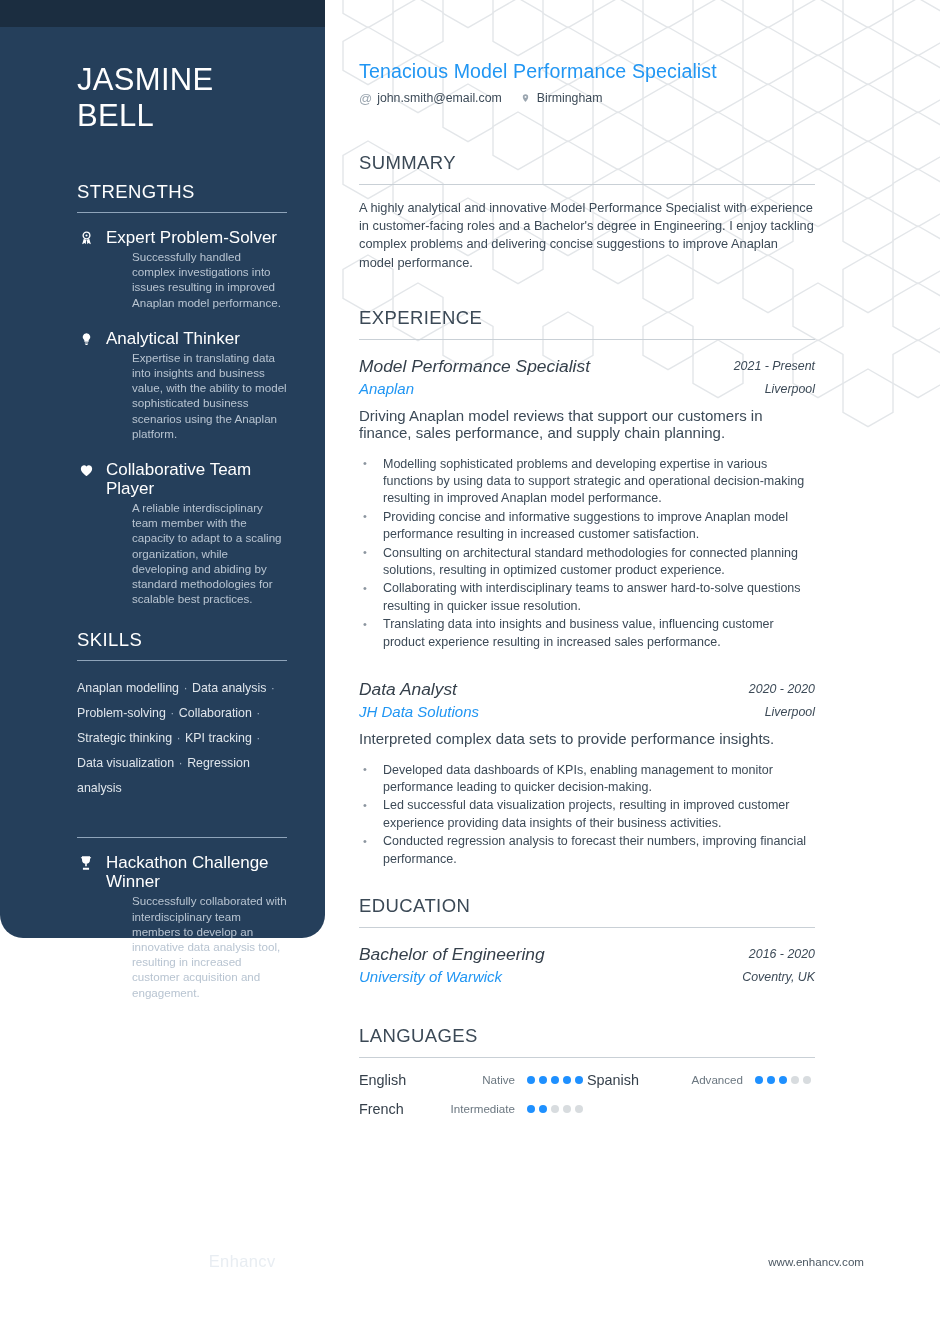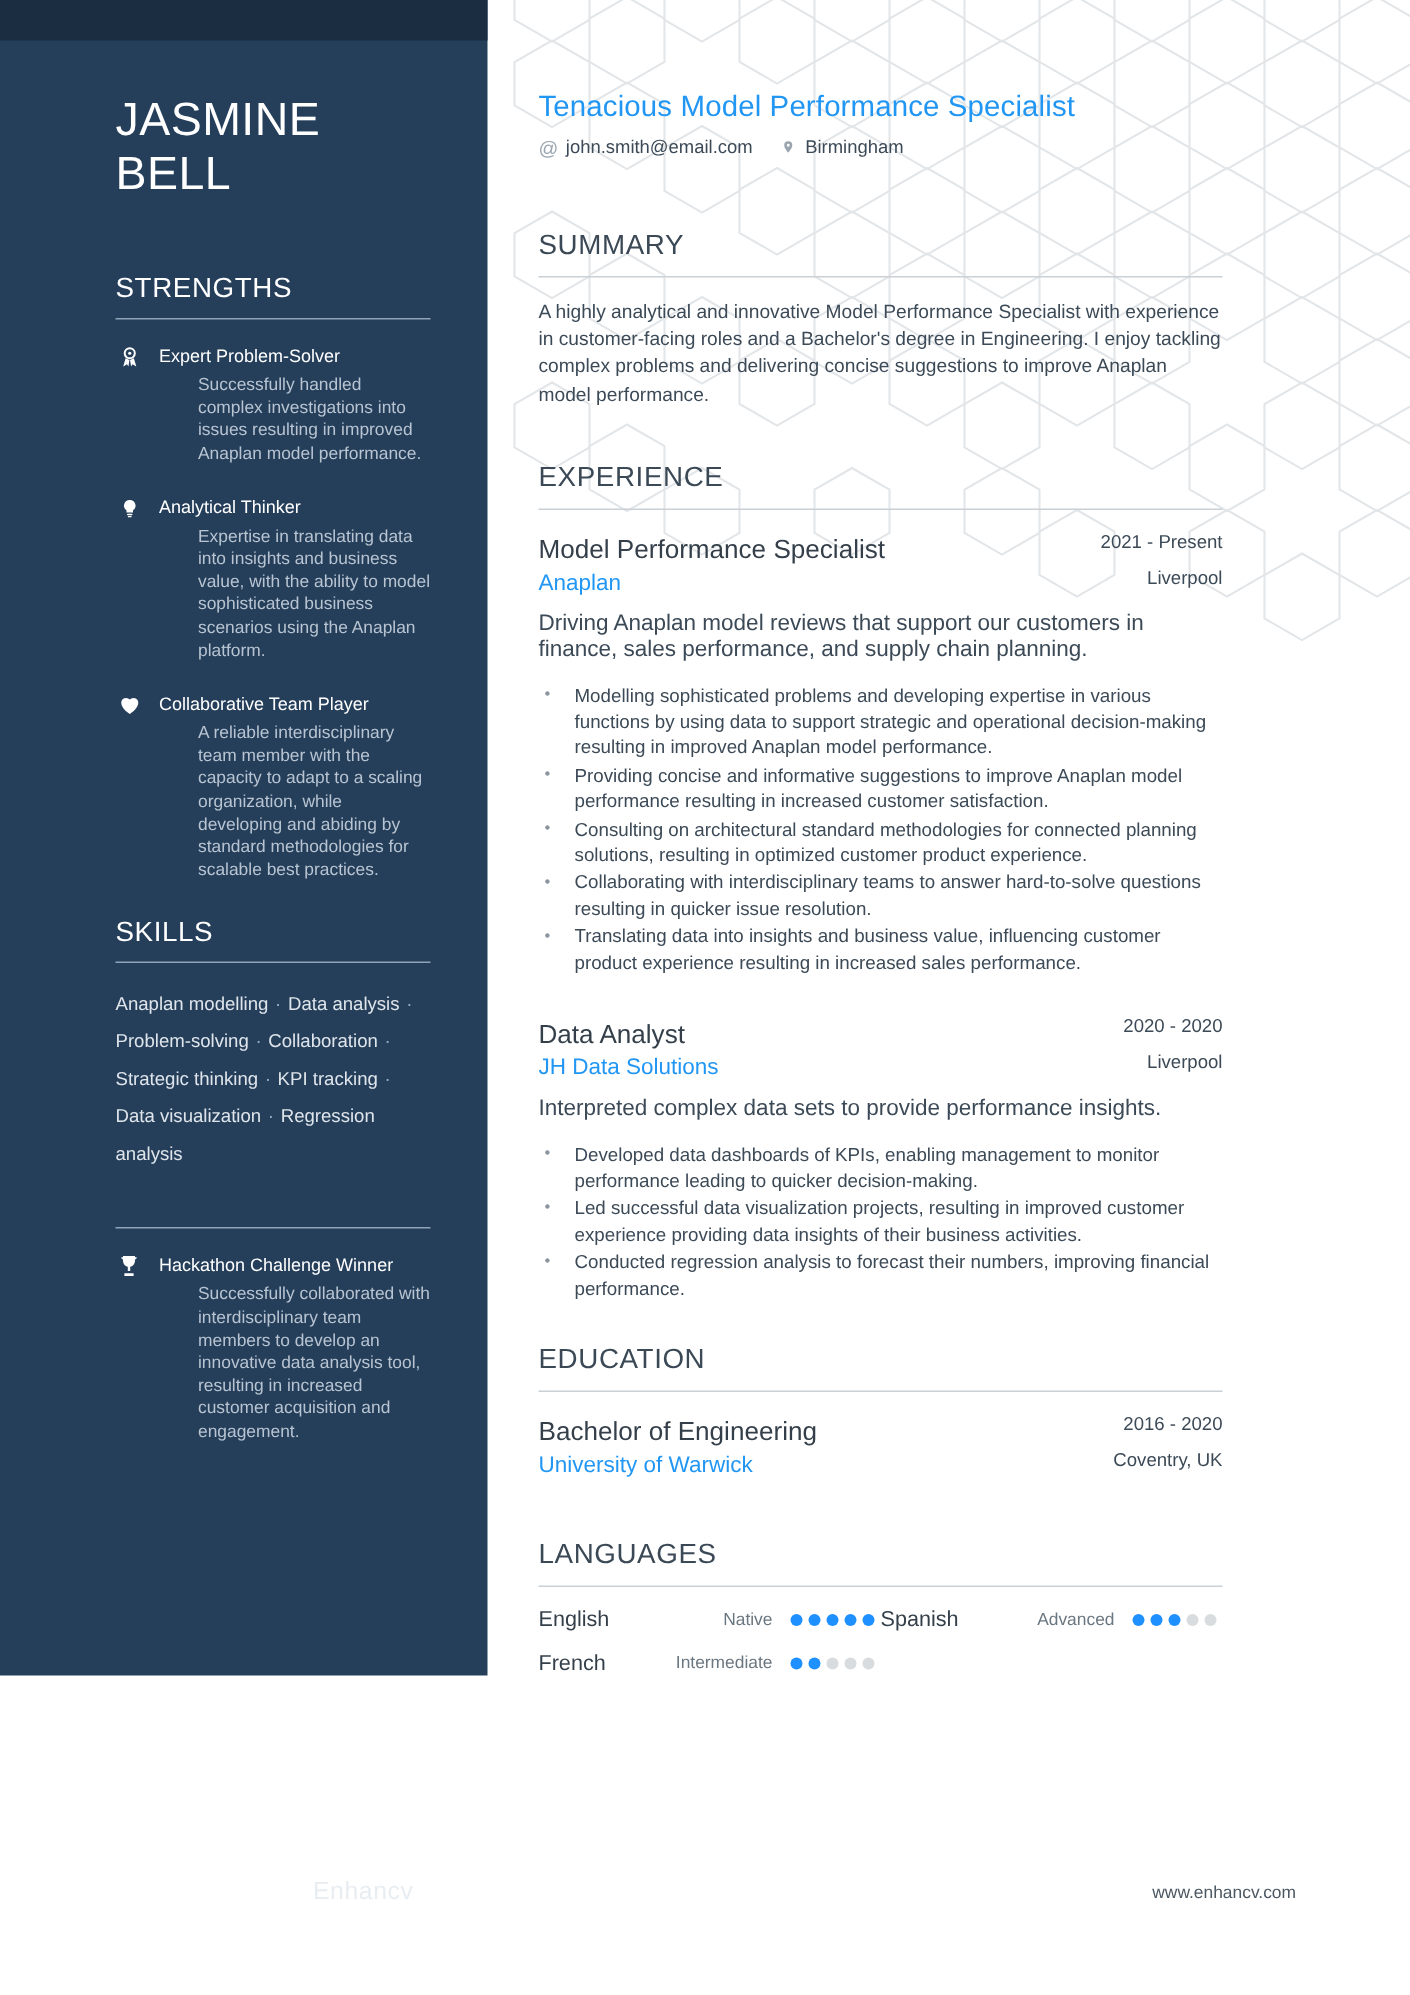--- a/index.html
+++ b/index.html
@@ -35,9 +35,10 @@
     position: absolute;
     top: 0; left: 0;
     width: 325px;
-    height: 1117px;
+    height: 938px;
     background: #253f5b;
     z-index: 2;
+    border-radius: 23px;
   }
   .topbar {
     position: absolute;

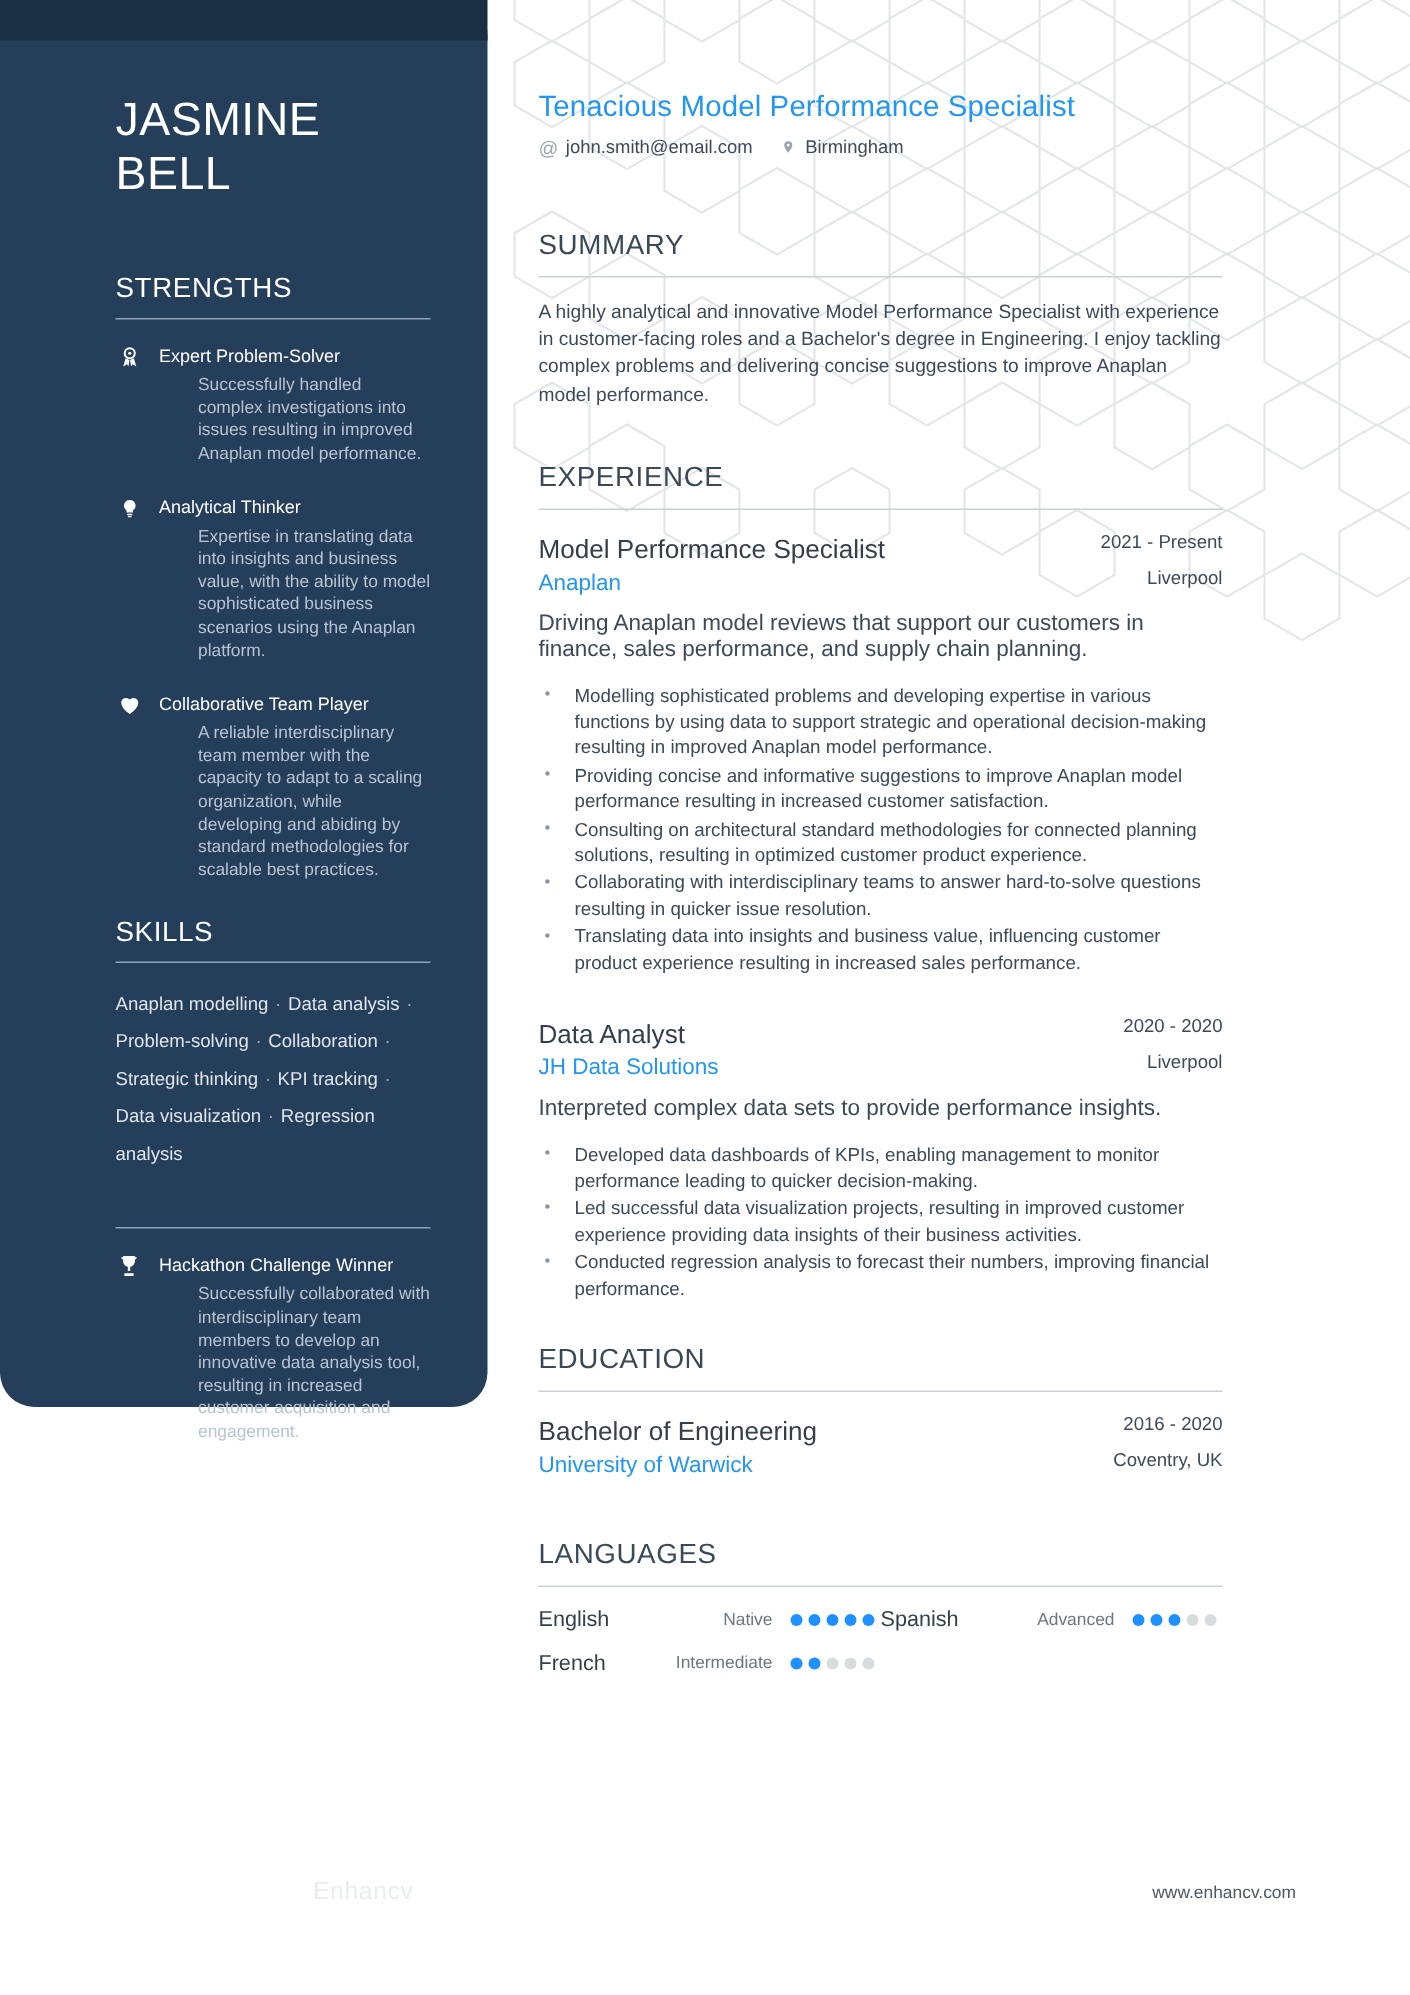--- a/index.html
+++ b/index.html
@@ -90,7 +90,7 @@
   .item-ico svg { display: block; fill: #ffffff; }
   .item-title {
     color: #ffffff;
-    font-size: 12px;
+    font-size: 17px;
     line-height: 19px;
     font-weight: 400;
     margin-bottom: 2px;

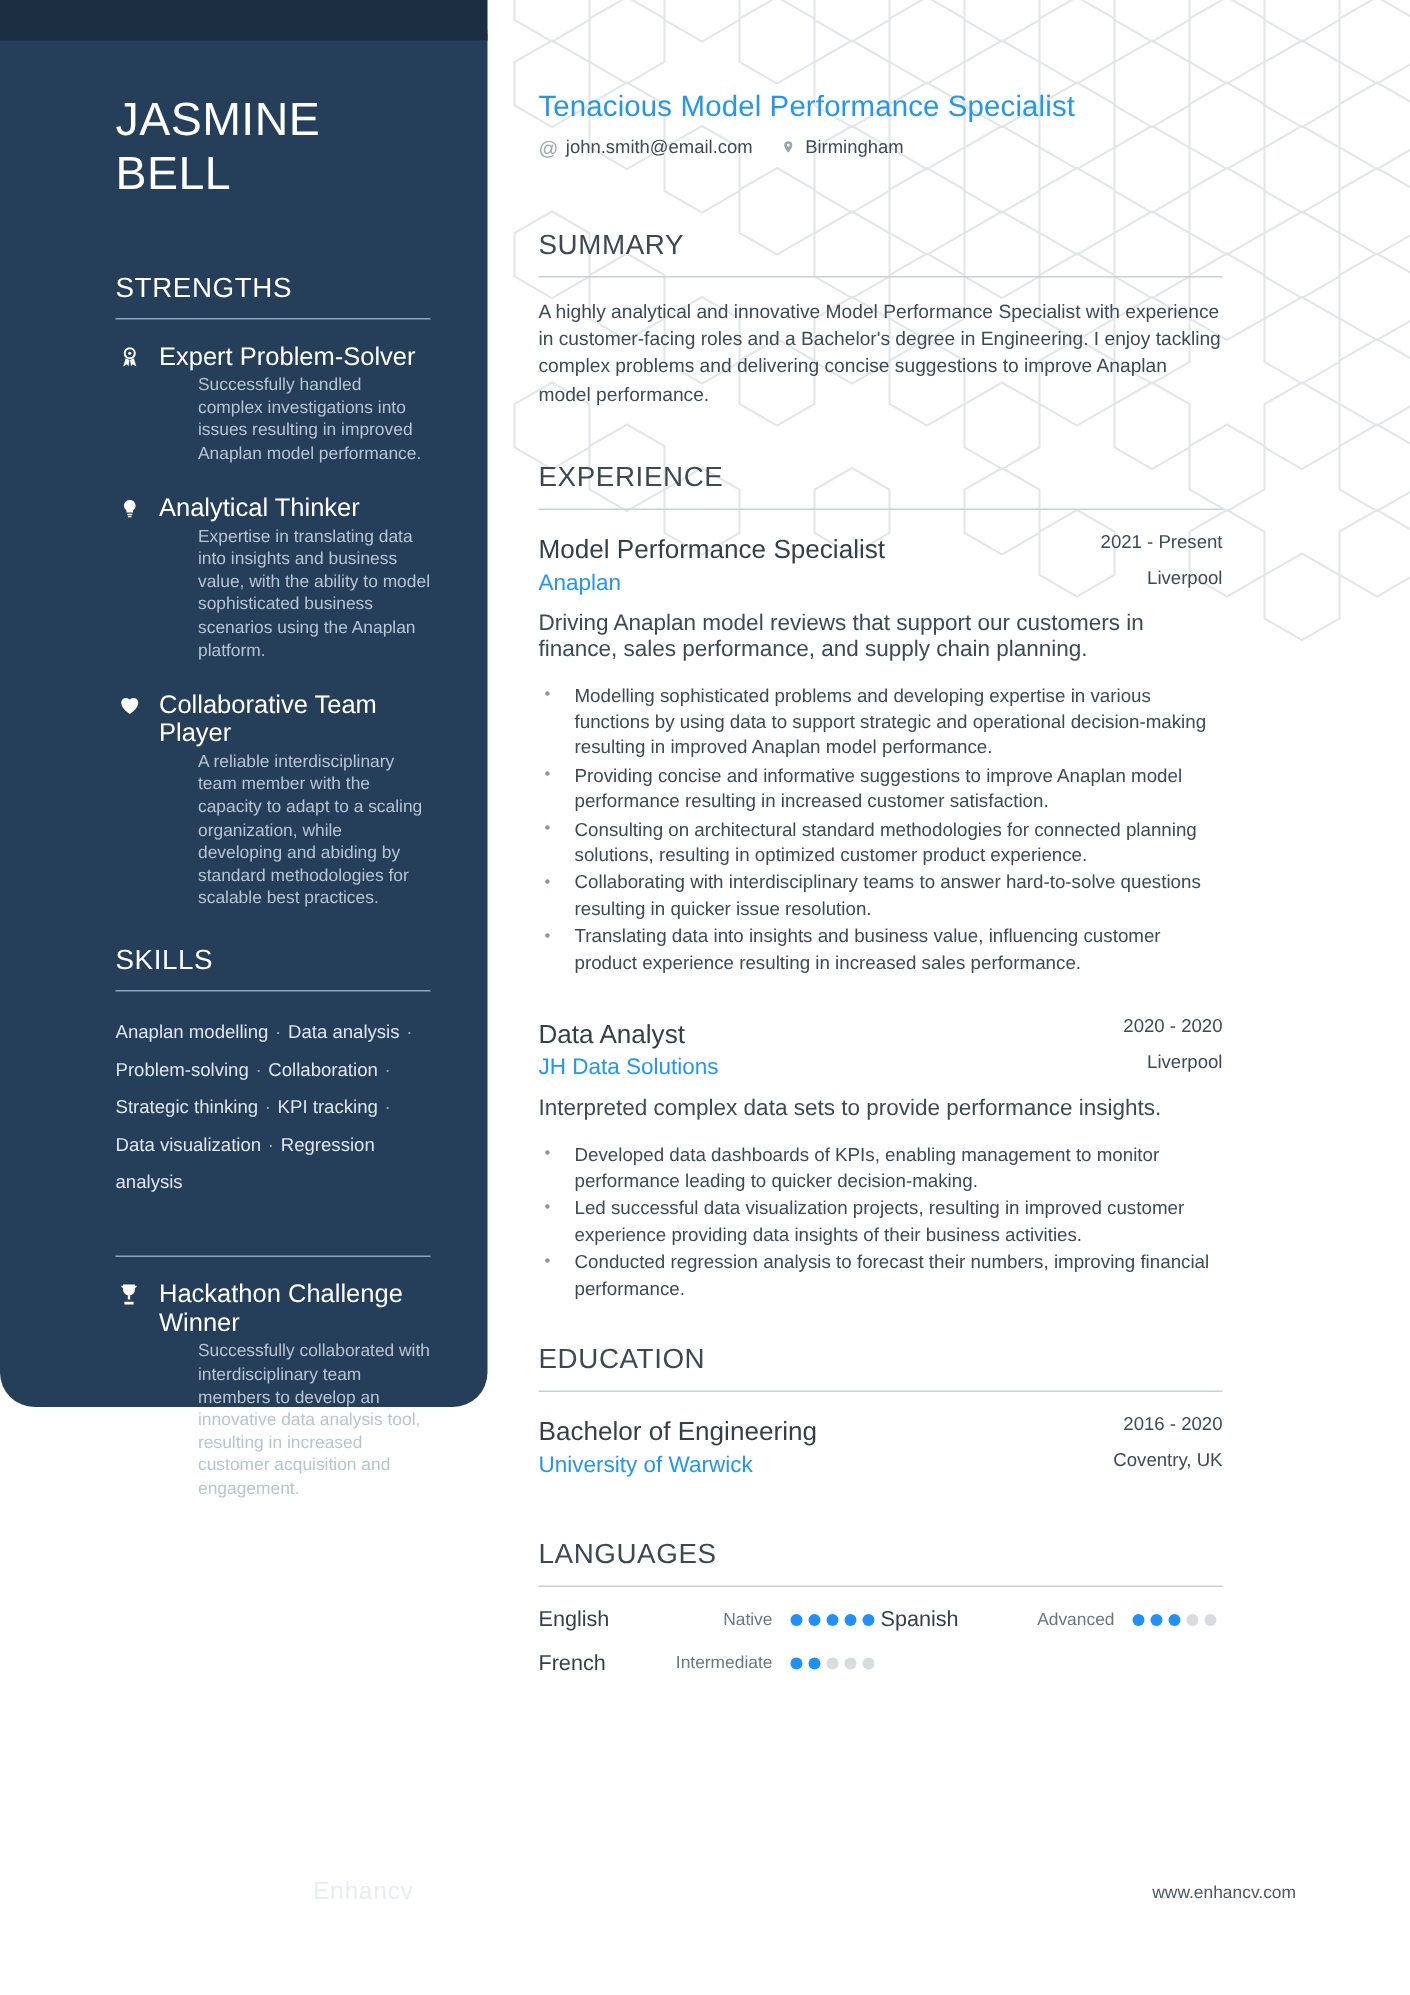--- a/index.html
+++ b/index.html
@@ -192,7 +192,8 @@
   .entry-row {
     display: flex;
     justify-content: space-between;
-    align-items: flex-start;
+    align-items: center;
+    font-style: italic;
   }
   .entry-title {
     color: #343f4a;

